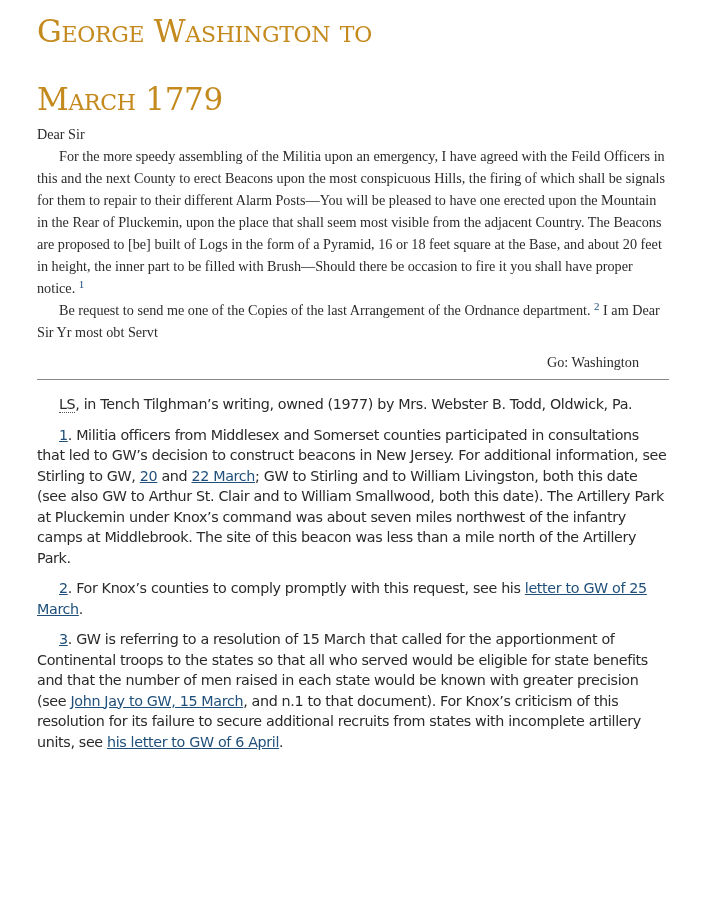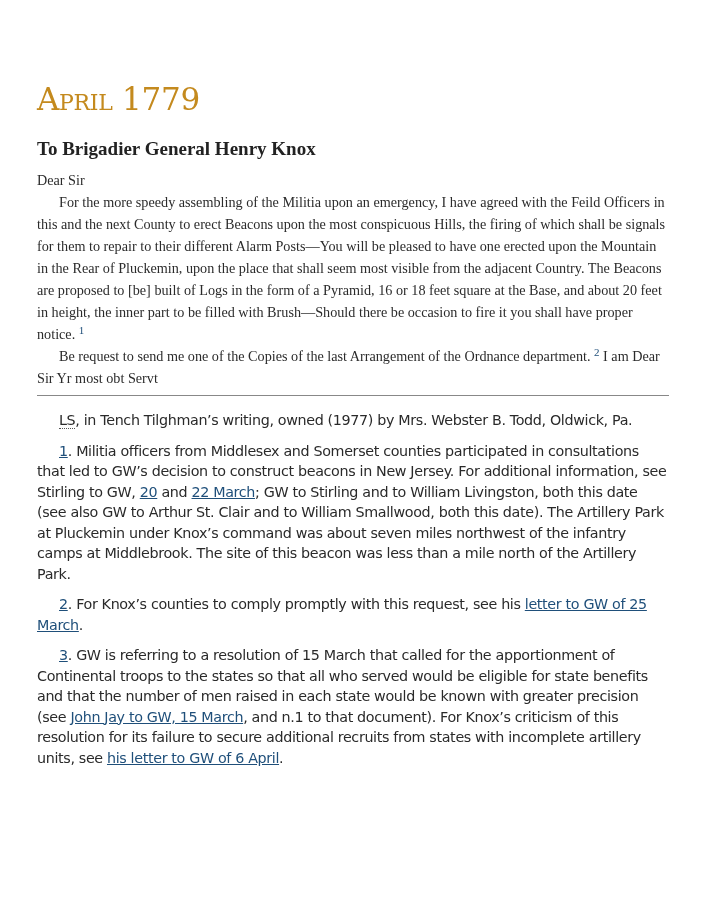--- a/index.html
+++ b/index.html
@@ -52,7 +52,7 @@
 
 <div class="page">
   <h1 class="doc-title" style="color: rgb(196, 138, 30);">
-    <br>
+    <span>George Washington to</span><br>
     <br>
     <span>April 1779</span>
   </h1>

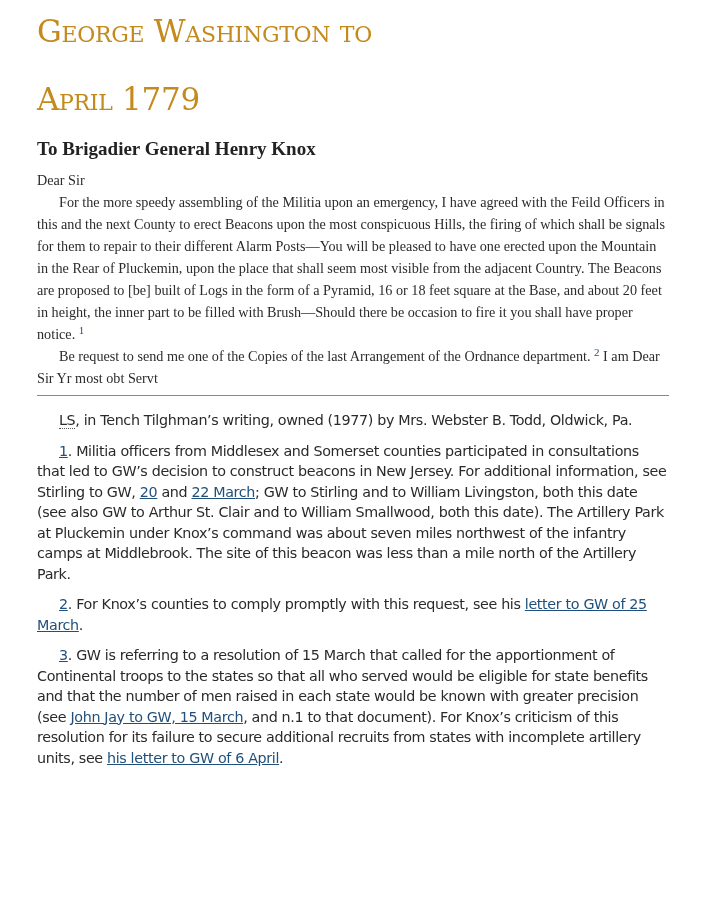--- a/index.html
+++ b/index.html
@@ -54,7 +54,7 @@
   <h1 class="doc-title" style="color: rgb(196, 138, 30);">
     <span>George Washington to</span><br>
     <br>
-    <span>April 1779</span>
+    <span>March 1779</span>
   </h1>
 
   <h2 class="letter-heading">To Brigadier General Henry Knox</h2>

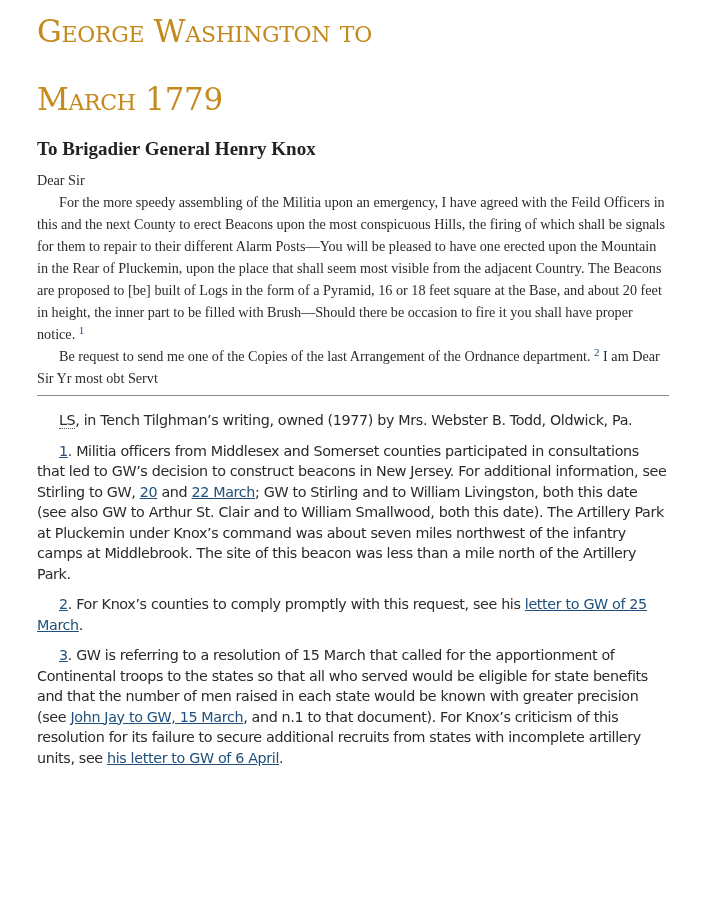--- a/index.html
+++ b/index.html
@@ -57,7 +57,6 @@
     <span>March 1779</span>
   </h1>
 
-  <h2 class="letter-heading">To Brigadier General Henry Knox</h2>
 
   <div class="letter">
     <div class="dateline">

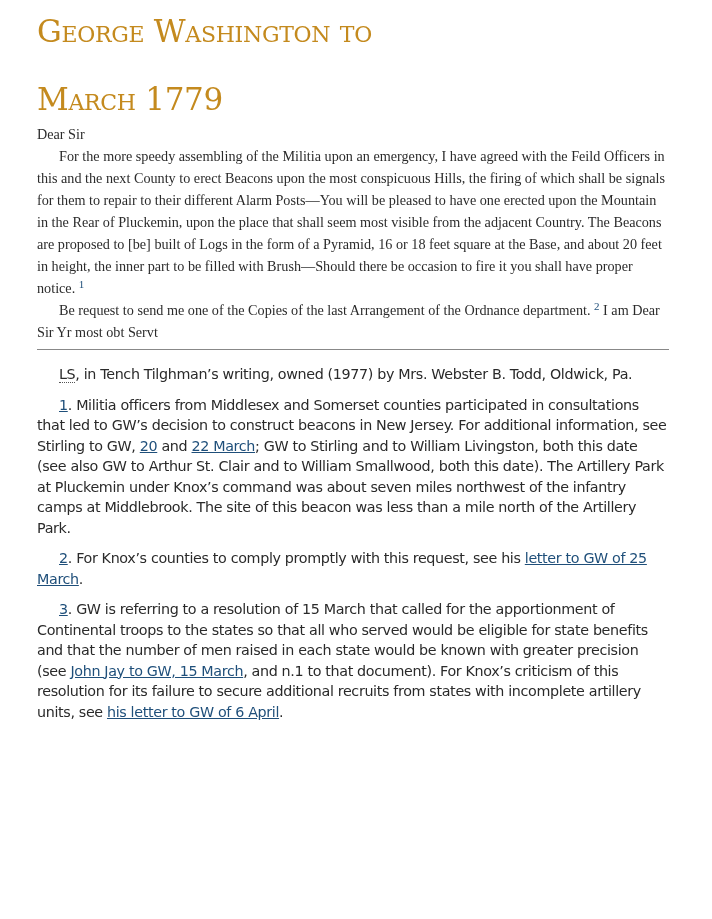--- a/index.html
+++ b/index.html
@@ -64,6 +64,7 @@
     </div>
     <p class="para"><span>For the more speedy assembling of the Militia upon an emergency, I have agreed with the Feild Officers in this and the next County to erect Beacons upon the most conspicuous Hills, the firing of which shall be signals for them to repair to their different Alarm Posts—You will be pleased to have one erected upon the Mountain in the Rear of Pluckemin, upon the place that shall seem most visible from the adjacent Country. The Beacons are proposed to [be] built of Logs in the form of a Pyramid, 16 or 18 feet square at the Base, and about 20 feet in height, the inner part to be filled with Brush—Should there be occasion to fire it you shall have proper notice.</span>&nbsp;<sup><a href="#">1</a></sup></p>
     <p class="para"><span>Be request to send me one of the Copies of the last Arrangement of the Ordnance department.</span>&nbsp;<sup><a href="#">2</a></sup><span> I am Dear Sir Yr most obt Servt</span></p>
+    <div class="closing">Go: Washington</div>
   </div>
 
   <hr class="divider">

